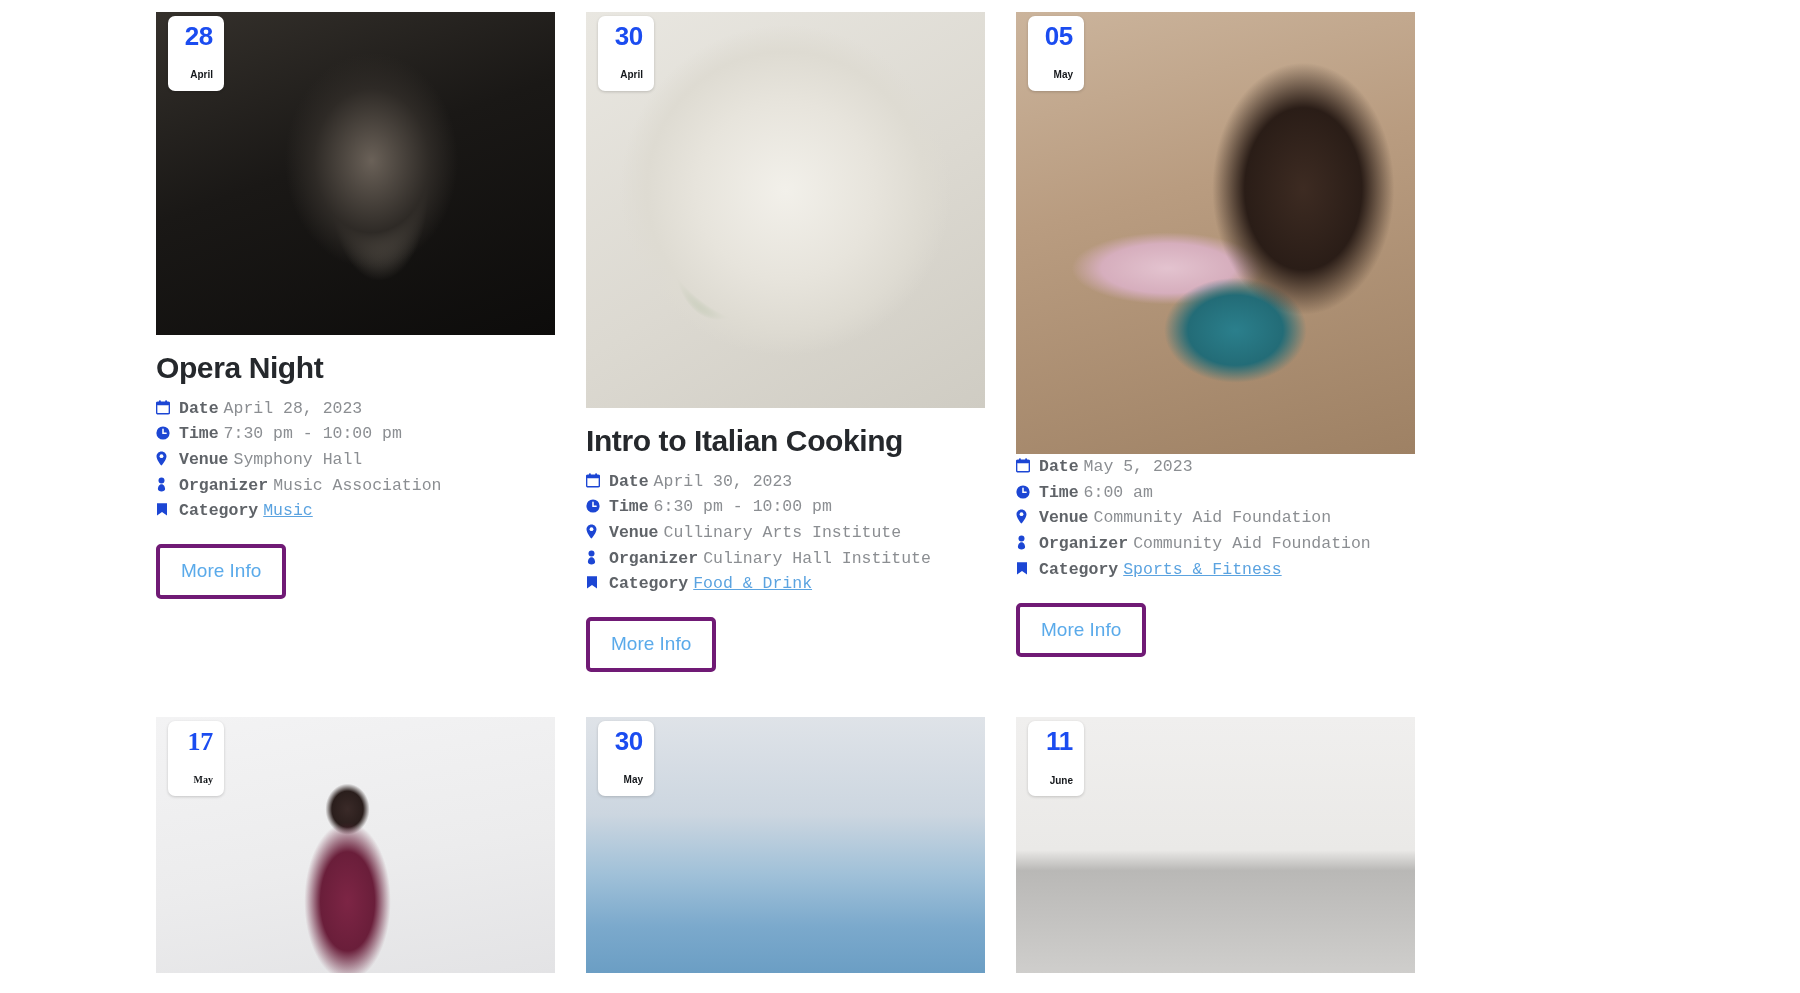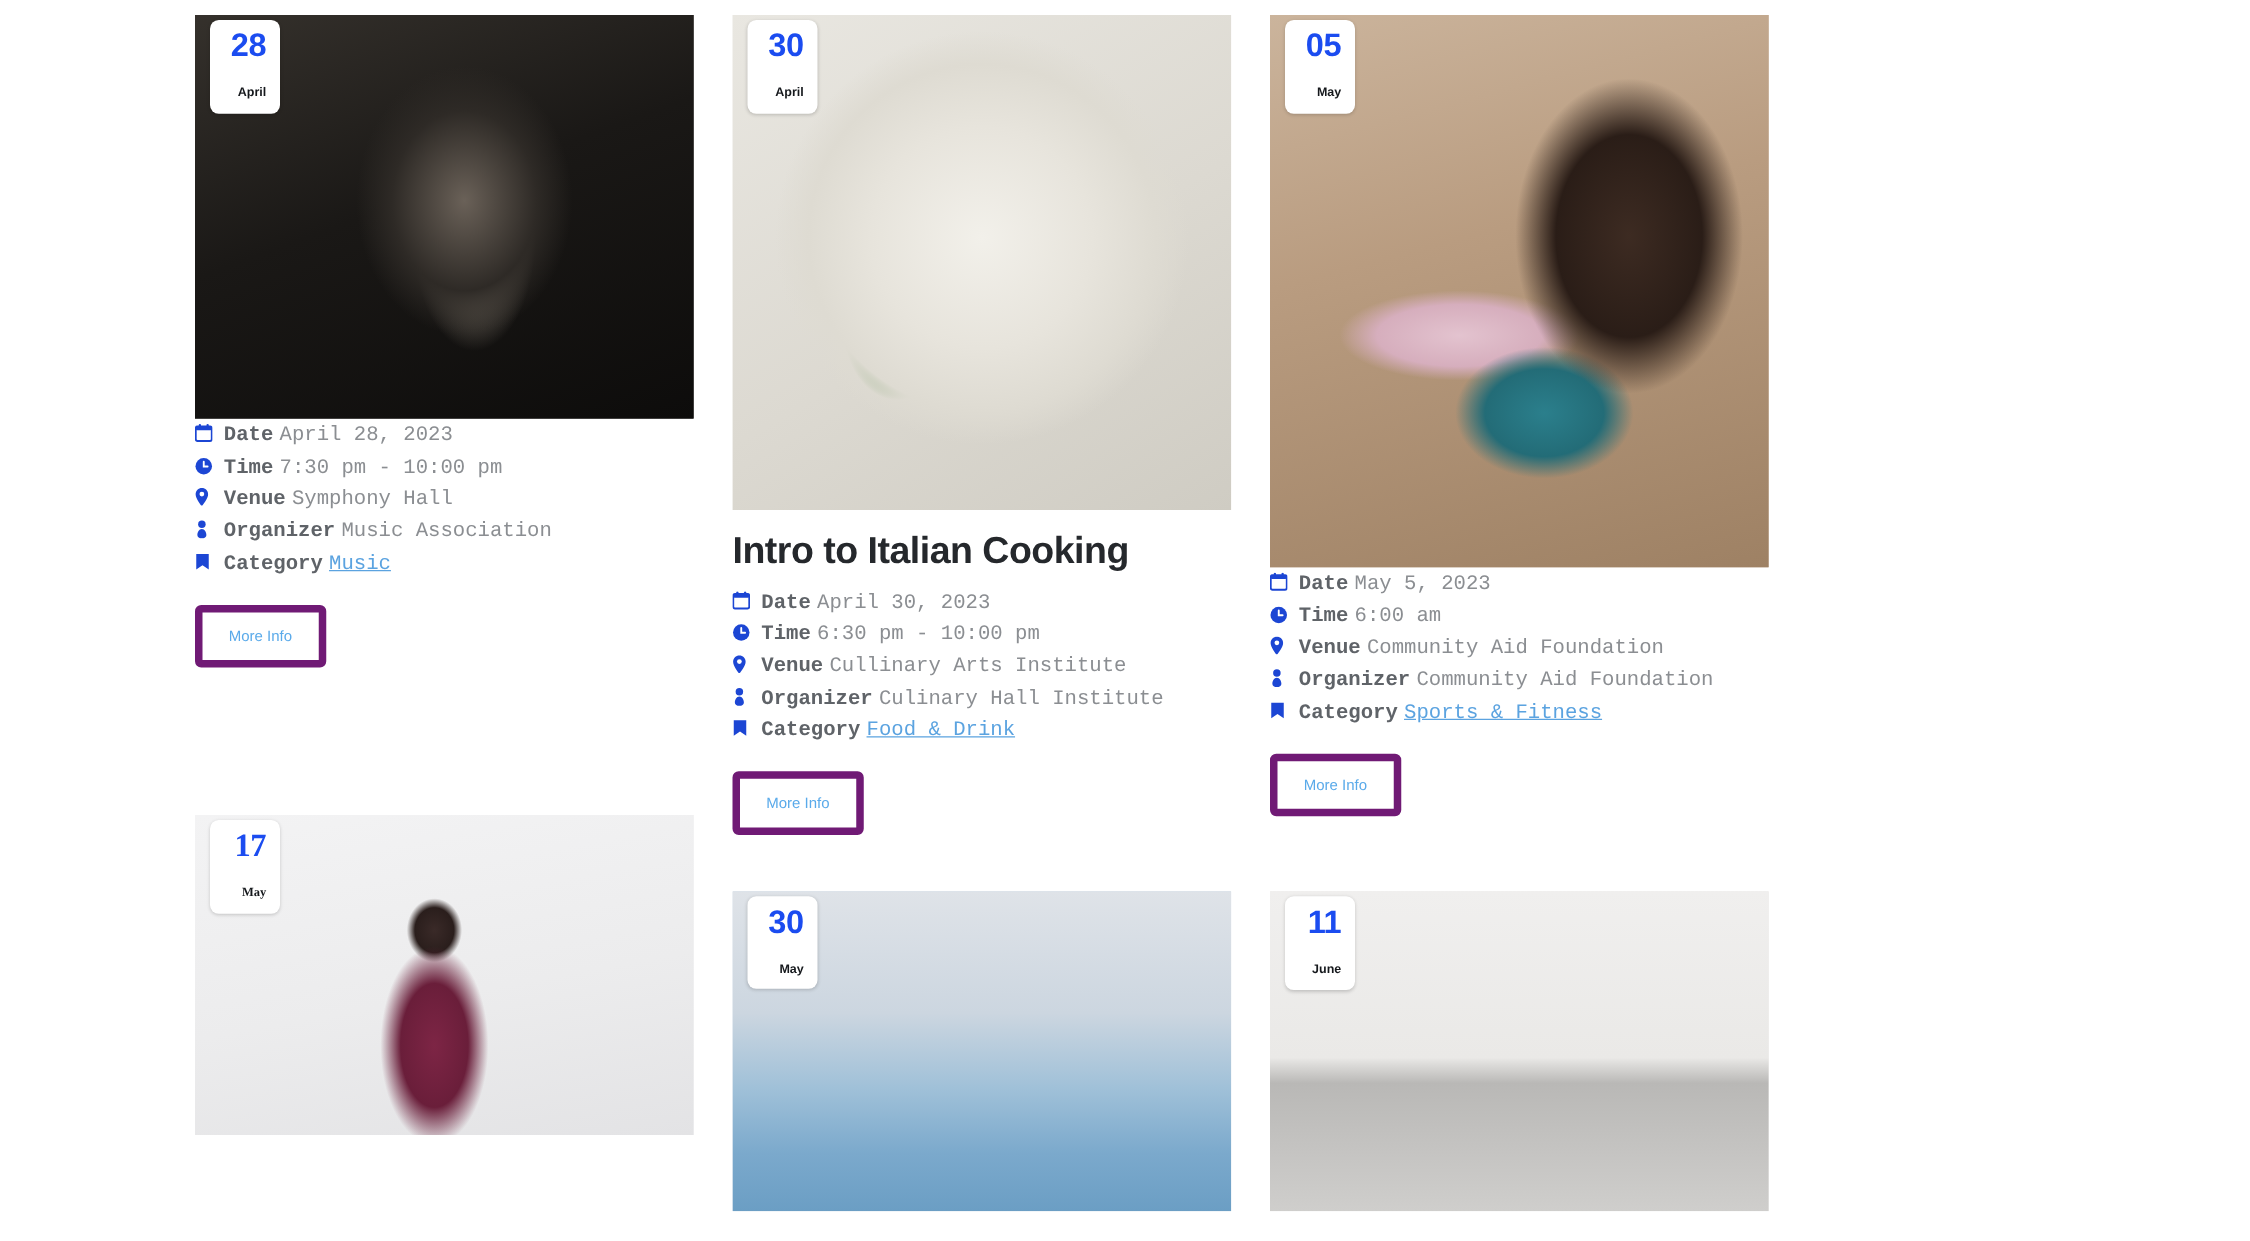--- a/index.html
+++ b/index.html
@@ -154,6 +154,7 @@
             <span class="date-month">April</span>
           </div>
         </div>
+        <h2 class="card-title">Opera Night</h2>
 
         <div class="meta-row">
           <span class="meta-ico">

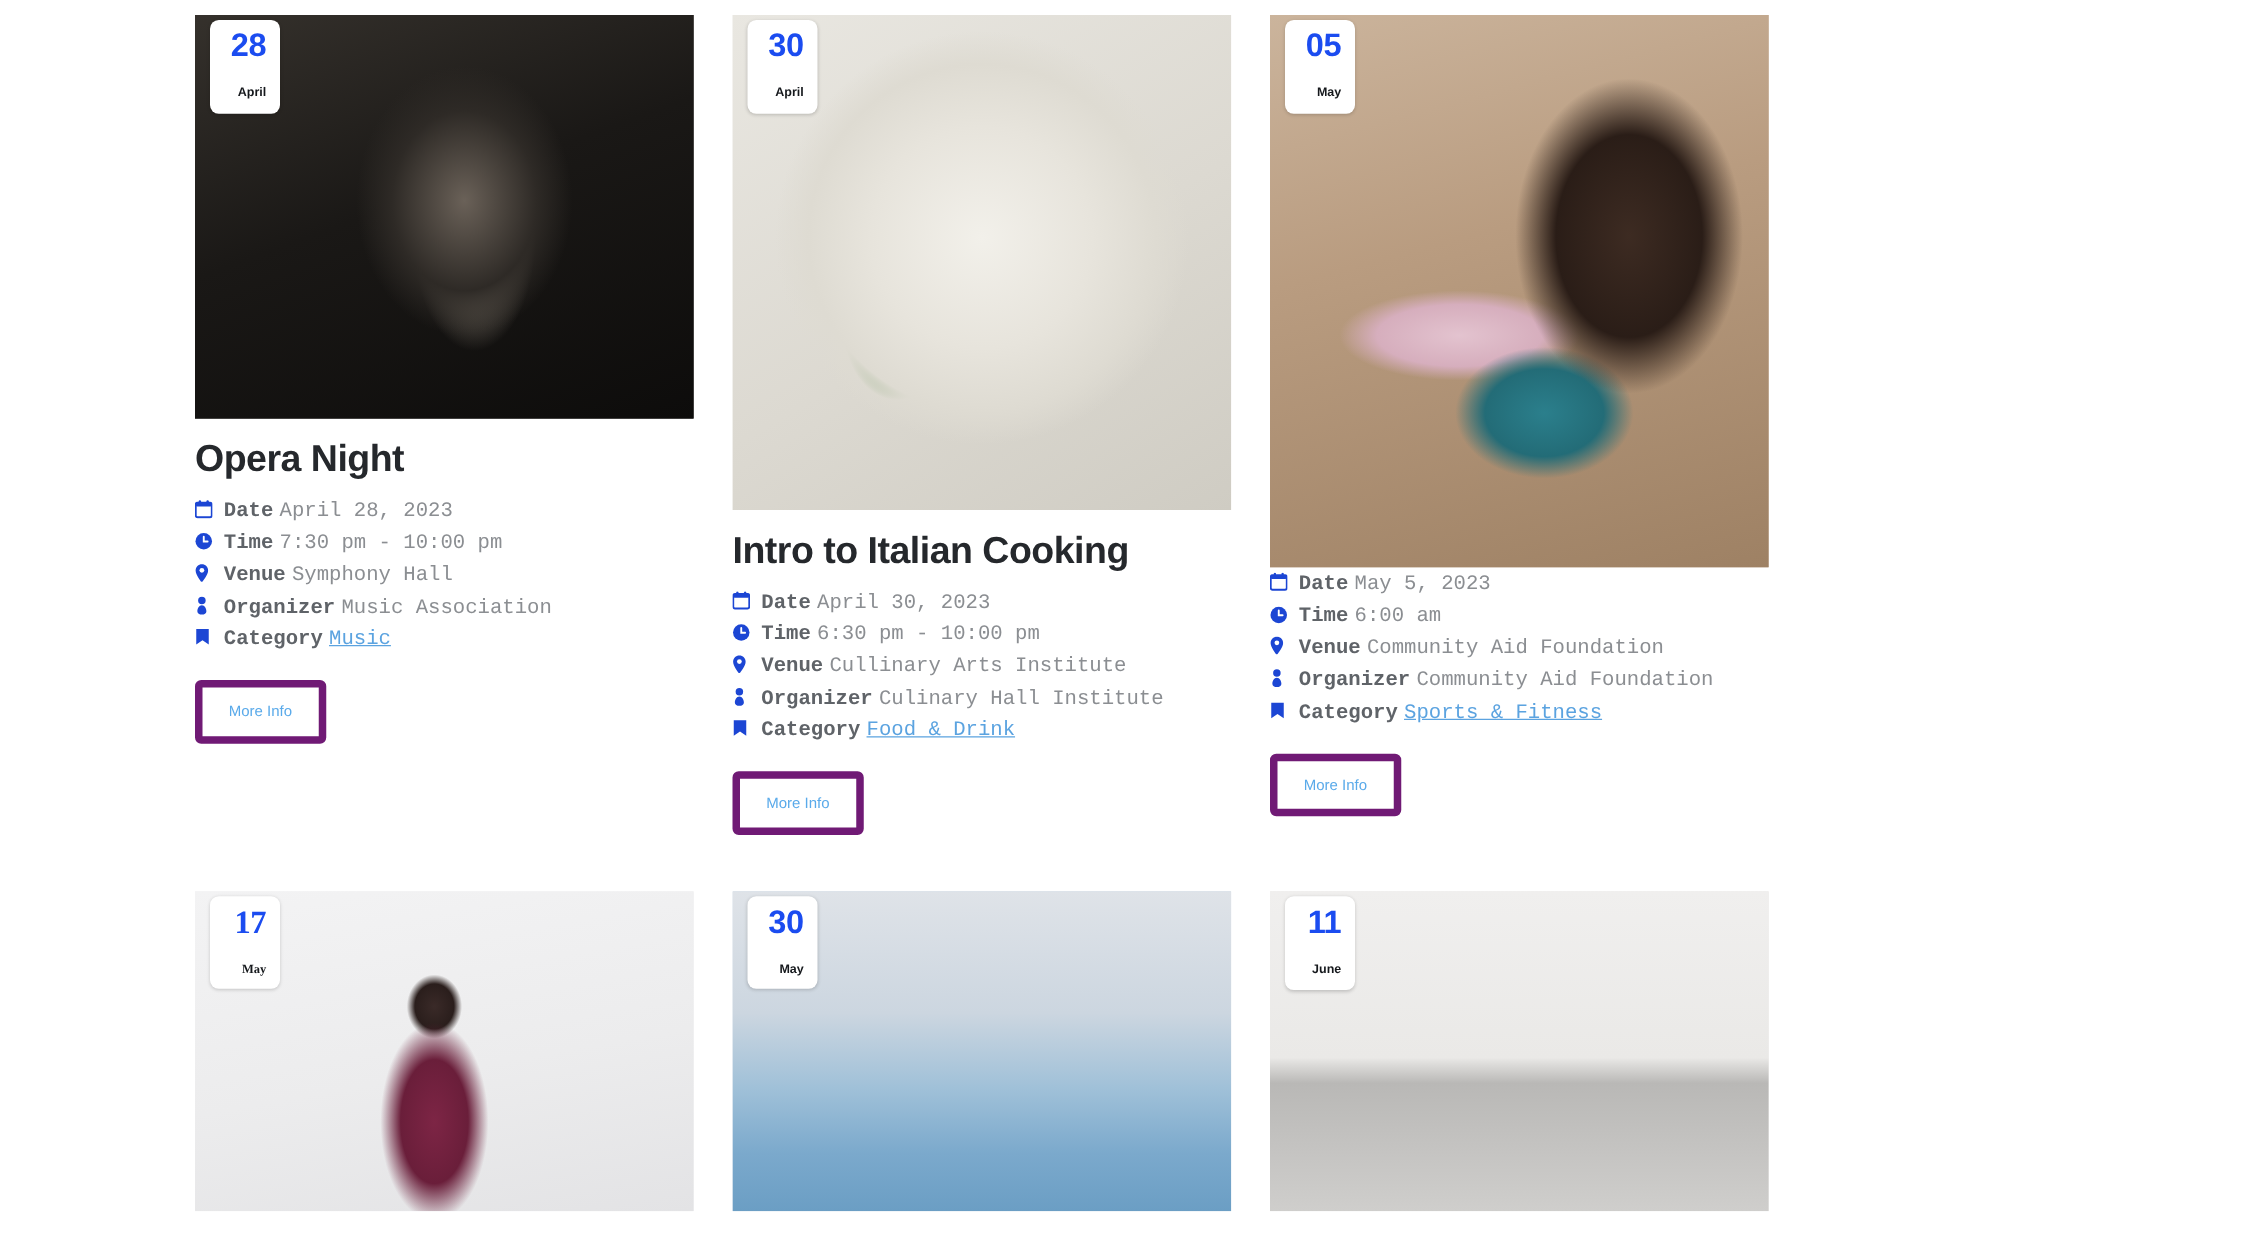--- a/index.html
+++ b/index.html
@@ -128,11 +128,11 @@
     display: inline-block;
     margin-top: 20px;
     padding: 12px 21px;
-    border: 6px solid #701a75;
+    border: 4px solid #701a75;
     border-radius: 5px;
     background: #ffffff;
     color: #5aaaea;
-    font-size: 12px;
+    font-size: 19px;
     font-family: "Liberation Sans", sans-serif;
     cursor: pointer;
     line-height: 1.2;

